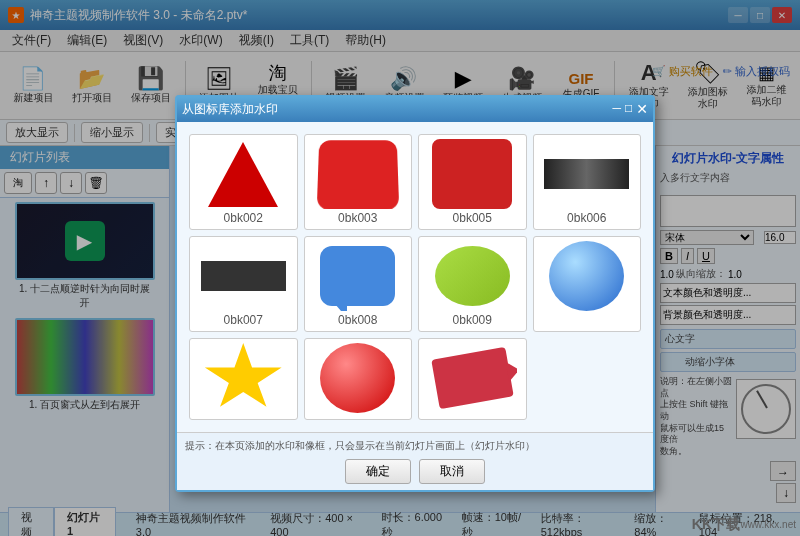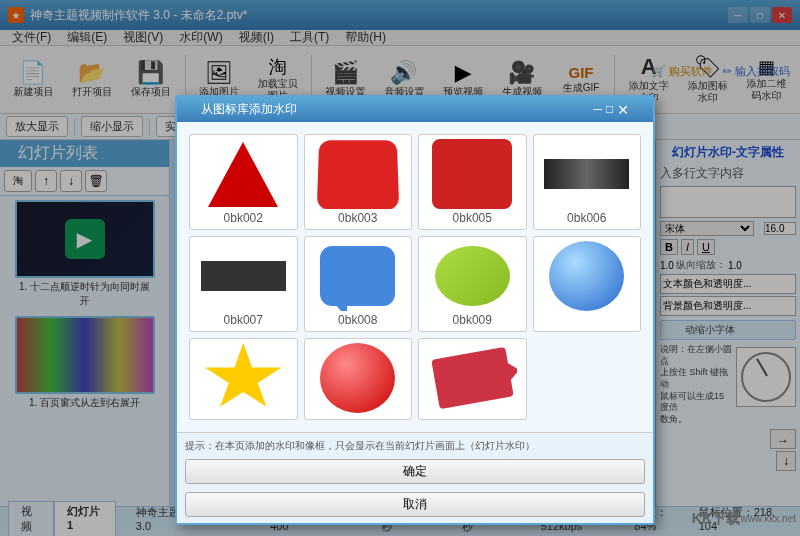--- a/index.html
+++ b/index.html
@@ -13,7 +13,7 @@
     .title-btn { width: 20px; height: 16px; background: rgba(255,255,255,0.2); border-radius: 2px; display: flex; align-items: center; justify-content: center; cursor: pointer; font-size: 10px; color: white; }
 
     
-    .menu-bar { background: #f0f0f0; height: 16px; display: flex; align-items: center; padding: 0 4px; border-bottom: 1px solid #ccc; }
+    .menu-bar { background: #f0f0f0; height: 22px; display: flex; align-items: center; padding: 0 4px; border-bottom: 1px solid #ccc; }
     .menu-item { padding: 2px 8px; cursor: pointer; font-size: 12px; color: #333; }
 
     

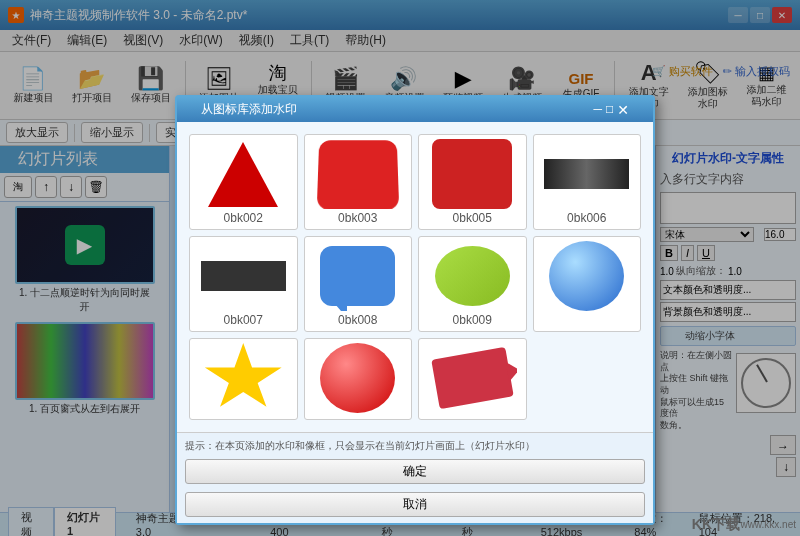--- a/index.html
+++ b/index.html
@@ -53,7 +53,7 @@
     
     .modal-overlay { position: absolute; top: 0; left: 0; width: 100%; height: 100%; background: rgba(0,0,0,0.3); z-index: 100; display: flex; align-items: center; justify-content: center; }
     .modal { background: #f0f7fd; border: 2px solid #5ba8d8; border-radius: 4px; width: 480px; display: flex; flex-direction: column; box-shadow: 4px 4px 12px rgba(0,0,0,0.4); }
-    .modal-header { background: linear-gradient(to bottom, #5ba8d8, #3a7fba); color: white; padding: 4px 24px; display: flex; align-items: flex-end; justify-content: space-between; font-size: 12px; }
+    .modal-header { background: linear-gradient(to bottom, #5ba8d8, #3a7fba); color: white; padding: 4px 5px; display: flex; align-items: flex-start; justify-content: space-between; font-size: 12px; }
     .modal-close { cursor: pointer; font-size: 14px; color: white; }
     .modal-body { padding: 8px; }
     .icon-grid { display: grid; grid-template-columns: repeat(4, 1fr); gap: 6px; padding: 4px; }

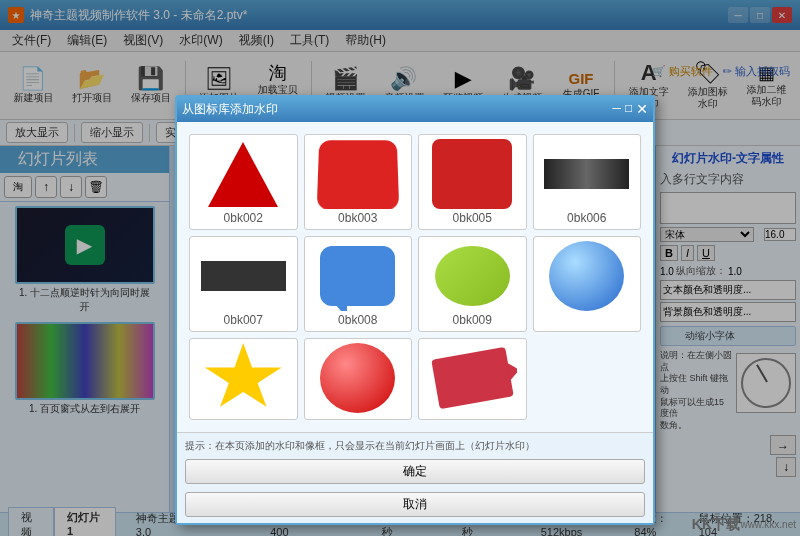--- a/index.html
+++ b/index.html
@@ -36,7 +36,7 @@
 
     
     .left-panel { width: 170px; background: #e8f2fb; border-right: 1px solid #aac8e8; display: flex; flex-direction: column; }
-    .left-panel-header { background: #5ba8d8; color: white; font-size: 16px; padding: 3px 18px; display: flex; align-items: center; justify-content: space-between; }
+    .left-panel-header { background: #5ba8d8; color: white; font-size: 12px; padding: 3px 10px; display: flex; align-items: center; justify-content: space-between; }
     .left-panel-toolbar { display: flex; align-items: center; padding: 3px 4px; gap: 3px; border-bottom: 1px solid #aac8e8; background: #f0f7fd; }
     .lp-btn { width: 22px; height: 22px; border: 1px solid #aaa; border-radius: 3px; background: white; cursor: pointer; display: flex; align-items: center; justify-content: center; font-size: 12px; }
     .slide-list { flex: 1; overflow-y: auto; padding: 4px; }

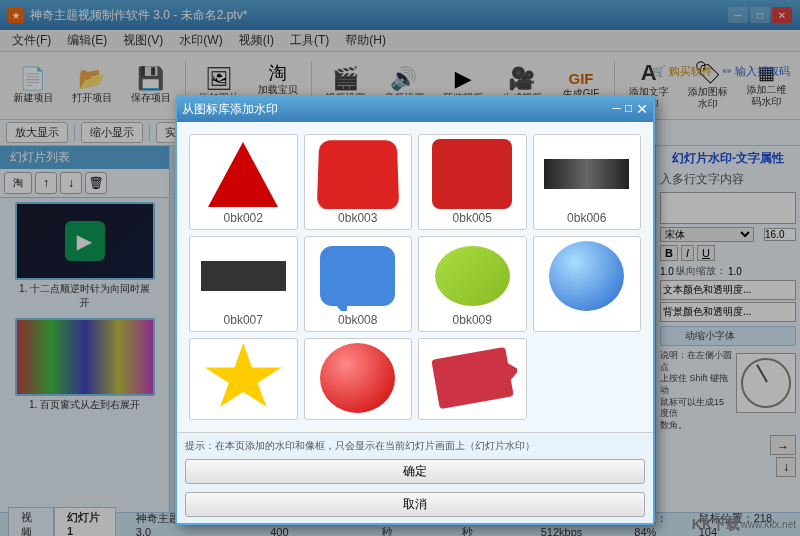--- a/index.html
+++ b/index.html
@@ -234,7 +234,7 @@
     <div class="props-header">
       幻灯片水印-文字属性
     </div>
-    <div style="font-size:12px;color:#555;margin-bottom:4px;">入多行文字内容</div>
+    <div style="font-size:10px;color:#555;margin-bottom:10px;">入多行文字内容</div>
     <textarea style="width: 100%; height: 32px; font-size: 10px; border: 1px solid rgb(170, 170, 170); resize: none;"></textarea>
     <div style="display:flex;align-items:center;margin:3px 0;gap:10px;">
       <select style="flex:1;font-size:10px;border:1px solid #aaa;">

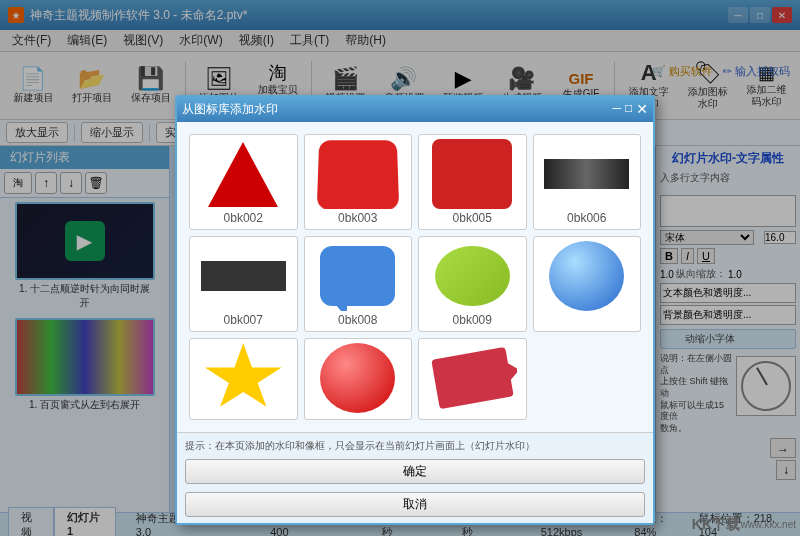--- a/index.html
+++ b/index.html
@@ -258,6 +258,9 @@
     <button style="width:100%;margin-bottom:4px;font-size:10px;padding:2px;border:1px solid #aaa;cursor:pointer;background:white;text-align:left;">
       <span>背景颜色和透明度...</span>
     </button>
+    <div class="props-section">
+      <span>心文字</span>
+    </div>
     <div class="props-section" style="margin-bottom:4px;padding-left:24px;">
       <span>动缩小字体</span>
     </div>

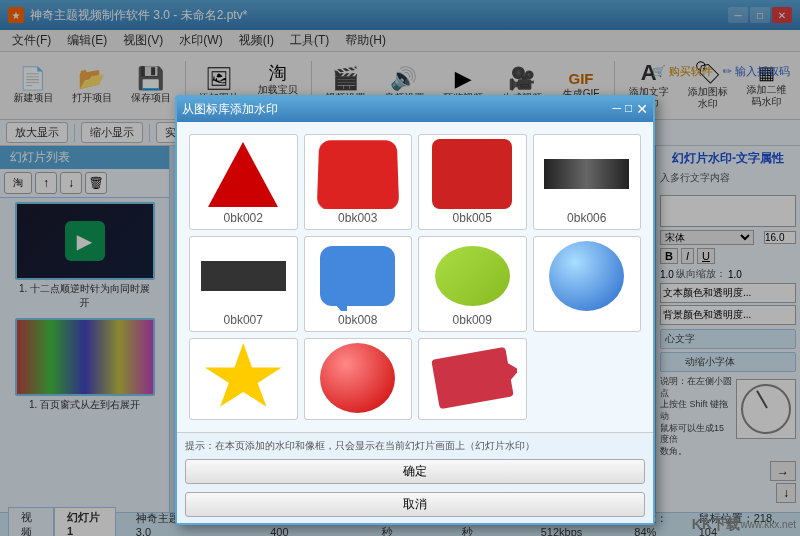--- a/index.html
+++ b/index.html
@@ -62,7 +62,7 @@
     .icon-label { font-size: 12px; color: #555; margin-top: 2px; }
     .modal-footer { padding: 6px 8px; background: #e8f2fb; border-top: 1px solid #ccc; }
     .modal-tip { font-size: 10px; color: #555; margin-bottom: 6px; }
-    .modal-actions { display: flex; justify-content: center; gap: 8px; flex-direction: column; }
+    .modal-actions { display: flex; justify-content: center; gap: 8px; }
     .modal-btn { padding: 3px 20px; border: 1px solid #aaa; border-radius: 3px; background: linear-gradient(to bottom, #f8f8f8, #e0e0e0); cursor: pointer; font-size: 12px; }
 
     

